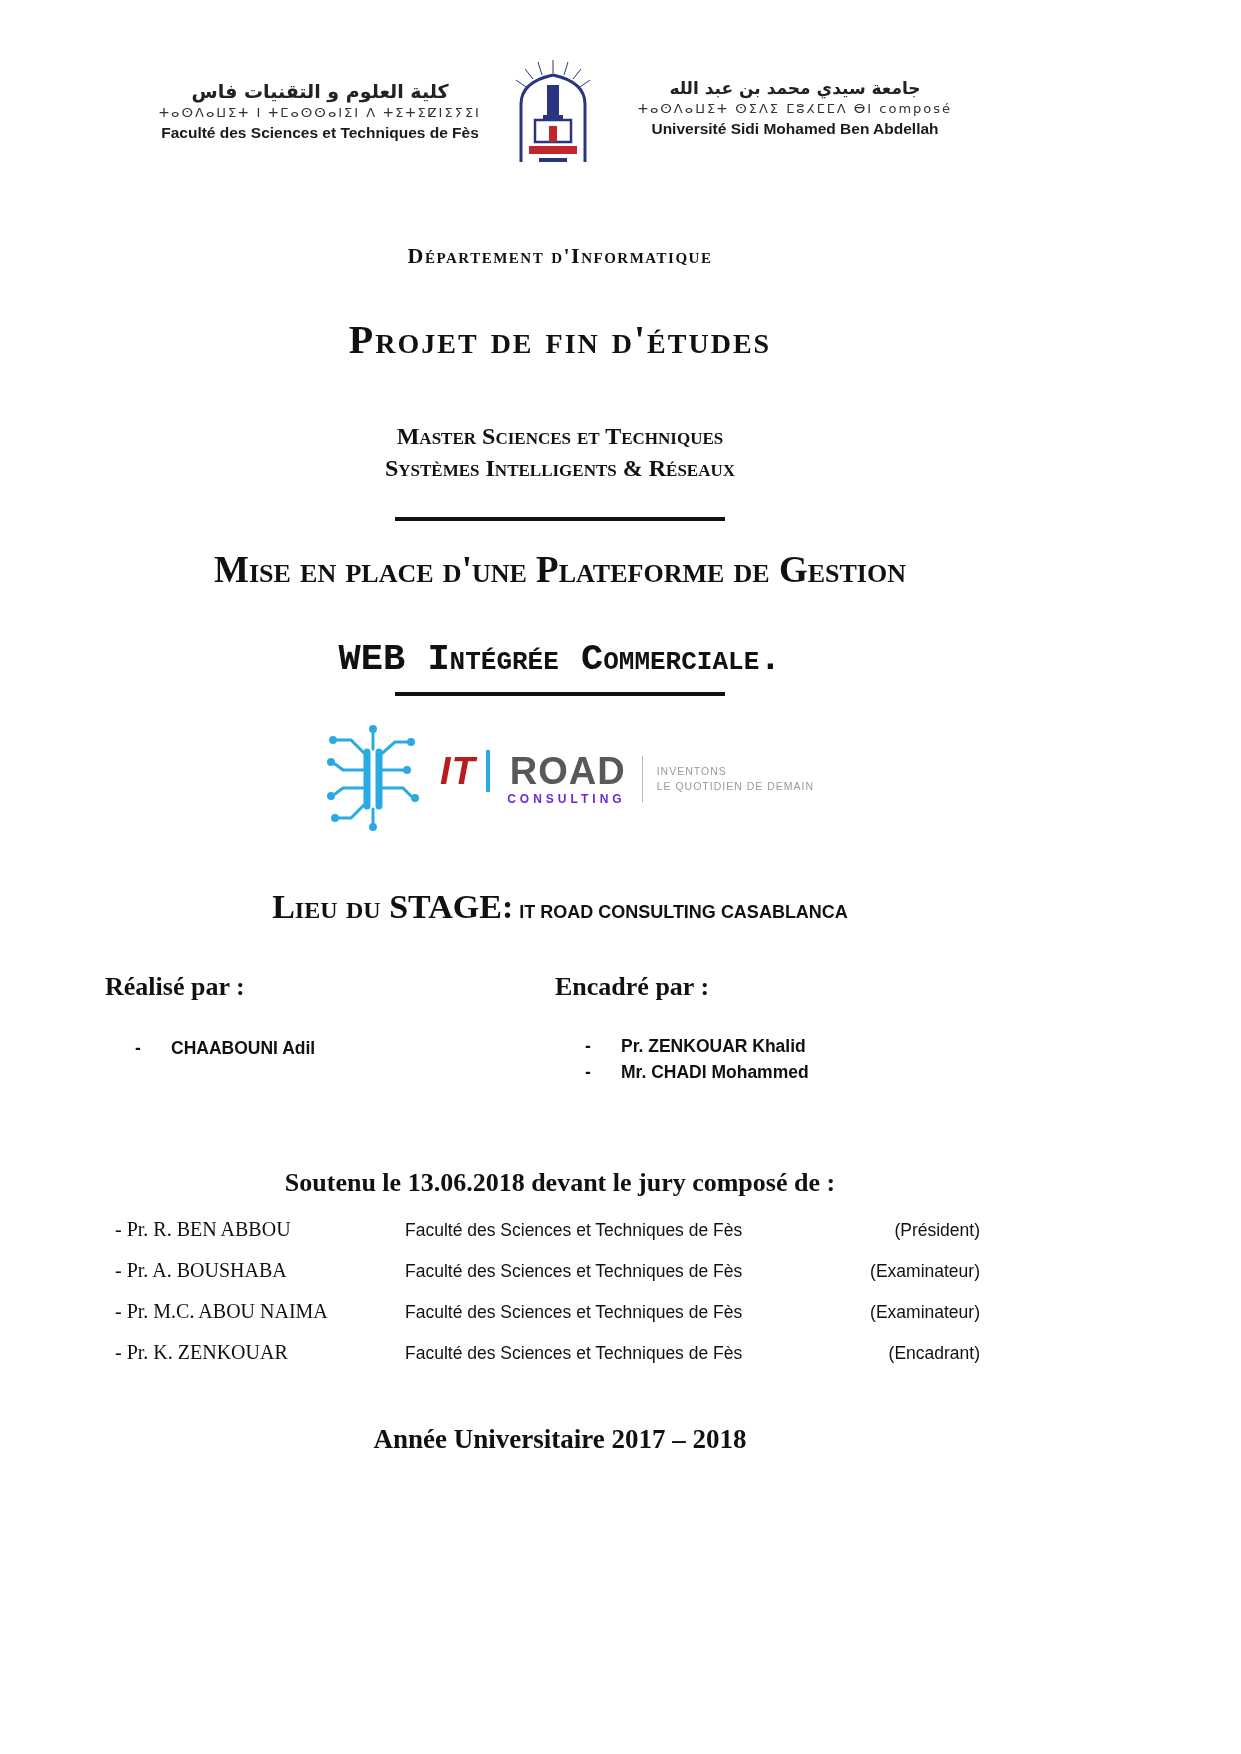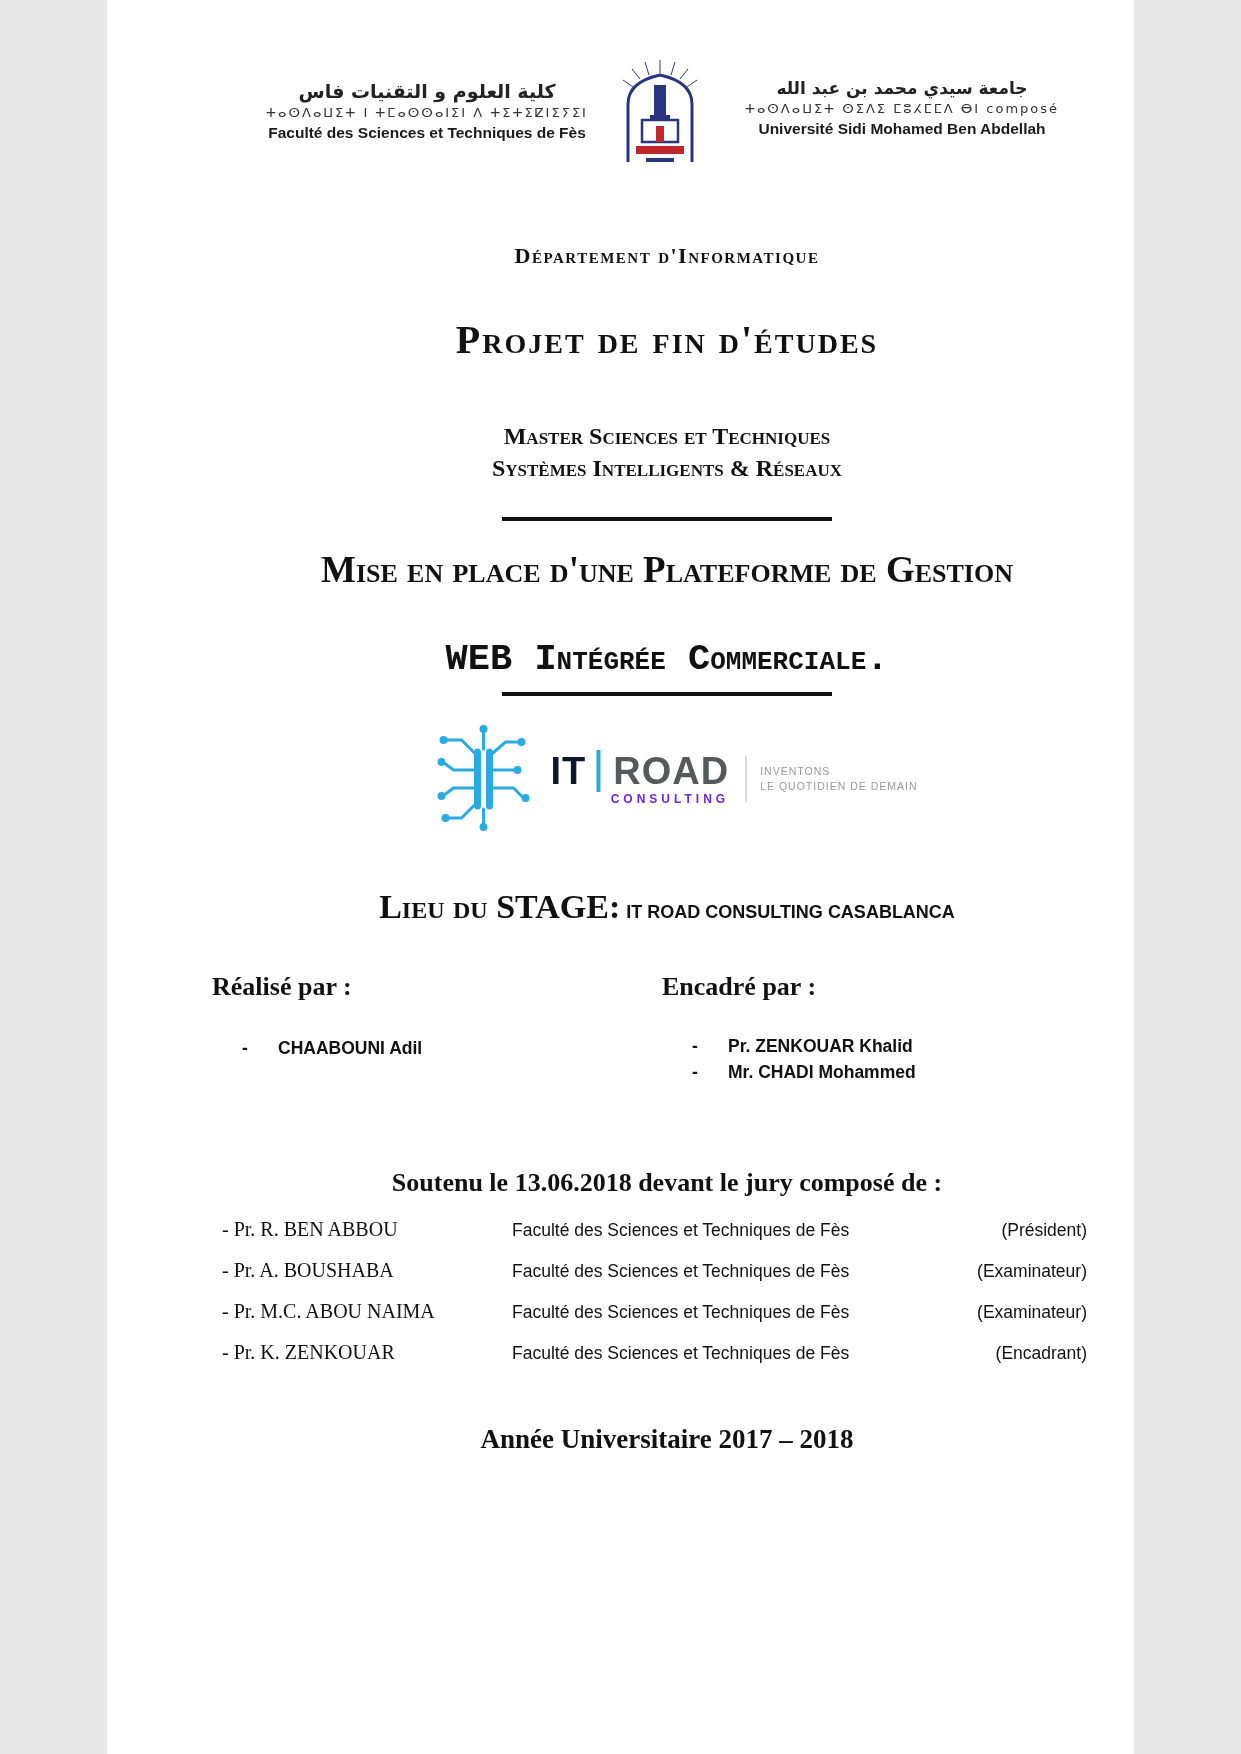--- a/index.html
+++ b/index.html
@@ -5,7 +5,7 @@
   html,body { margin:0; padding:0; background:#e8e8e8; }
   .page {
     position:relative;
-    width:1027px; height:1754px;
+    width:1241px; height:1754px;
     margin:0 auto;
     background:#ffffff;
     font-family:"Liberation Serif", serif;

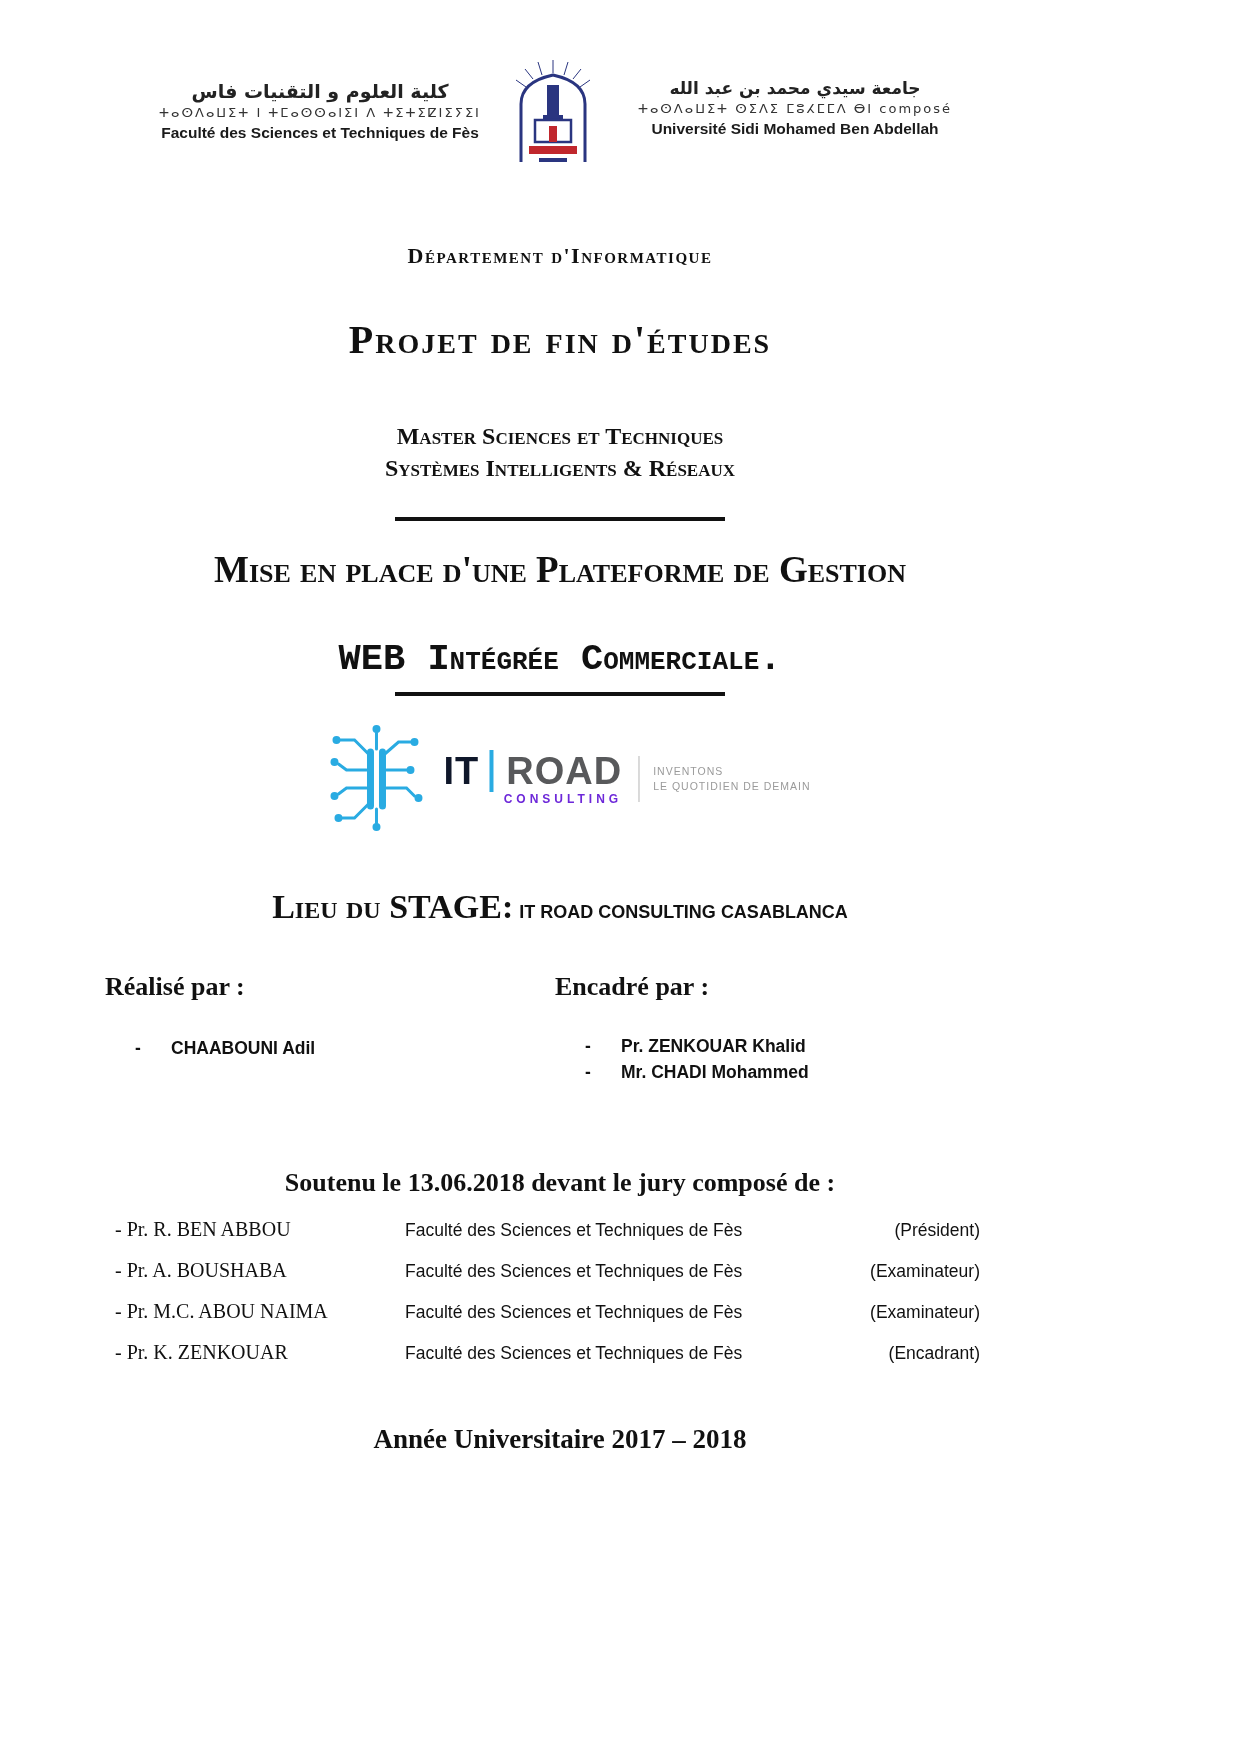--- a/index.html
+++ b/index.html
@@ -43,7 +43,7 @@
   .itroad-icon { width:132px; height:114px; }
   .itroad-text { margin-left:2px; }
   .itroad-main { font-family:"Liberation Sans", sans-serif; font-weight:bold; font-size:38px; letter-spacing:1px; line-height:38px; }
-  .itroad-main .it   { color:#0f172a; }
+  .itroad-main .it   { color:#b91c1c;font-style:italic; }
   .itroad-main .road { color:#58595b; border-left:4px solid #29abe2; padding-left:13px; margin-left:10px; }
   .itroad-consulting { font-family:"Liberation Sans", sans-serif; font-weight:bold; font-size:12px; letter-spacing:4px; color:#6d28d9; text-align:right; margin-top:2px; }
   .itroad-sep { width:1px; height:46px; background:#b5b5b5; margin:0 14px 0 16px; }

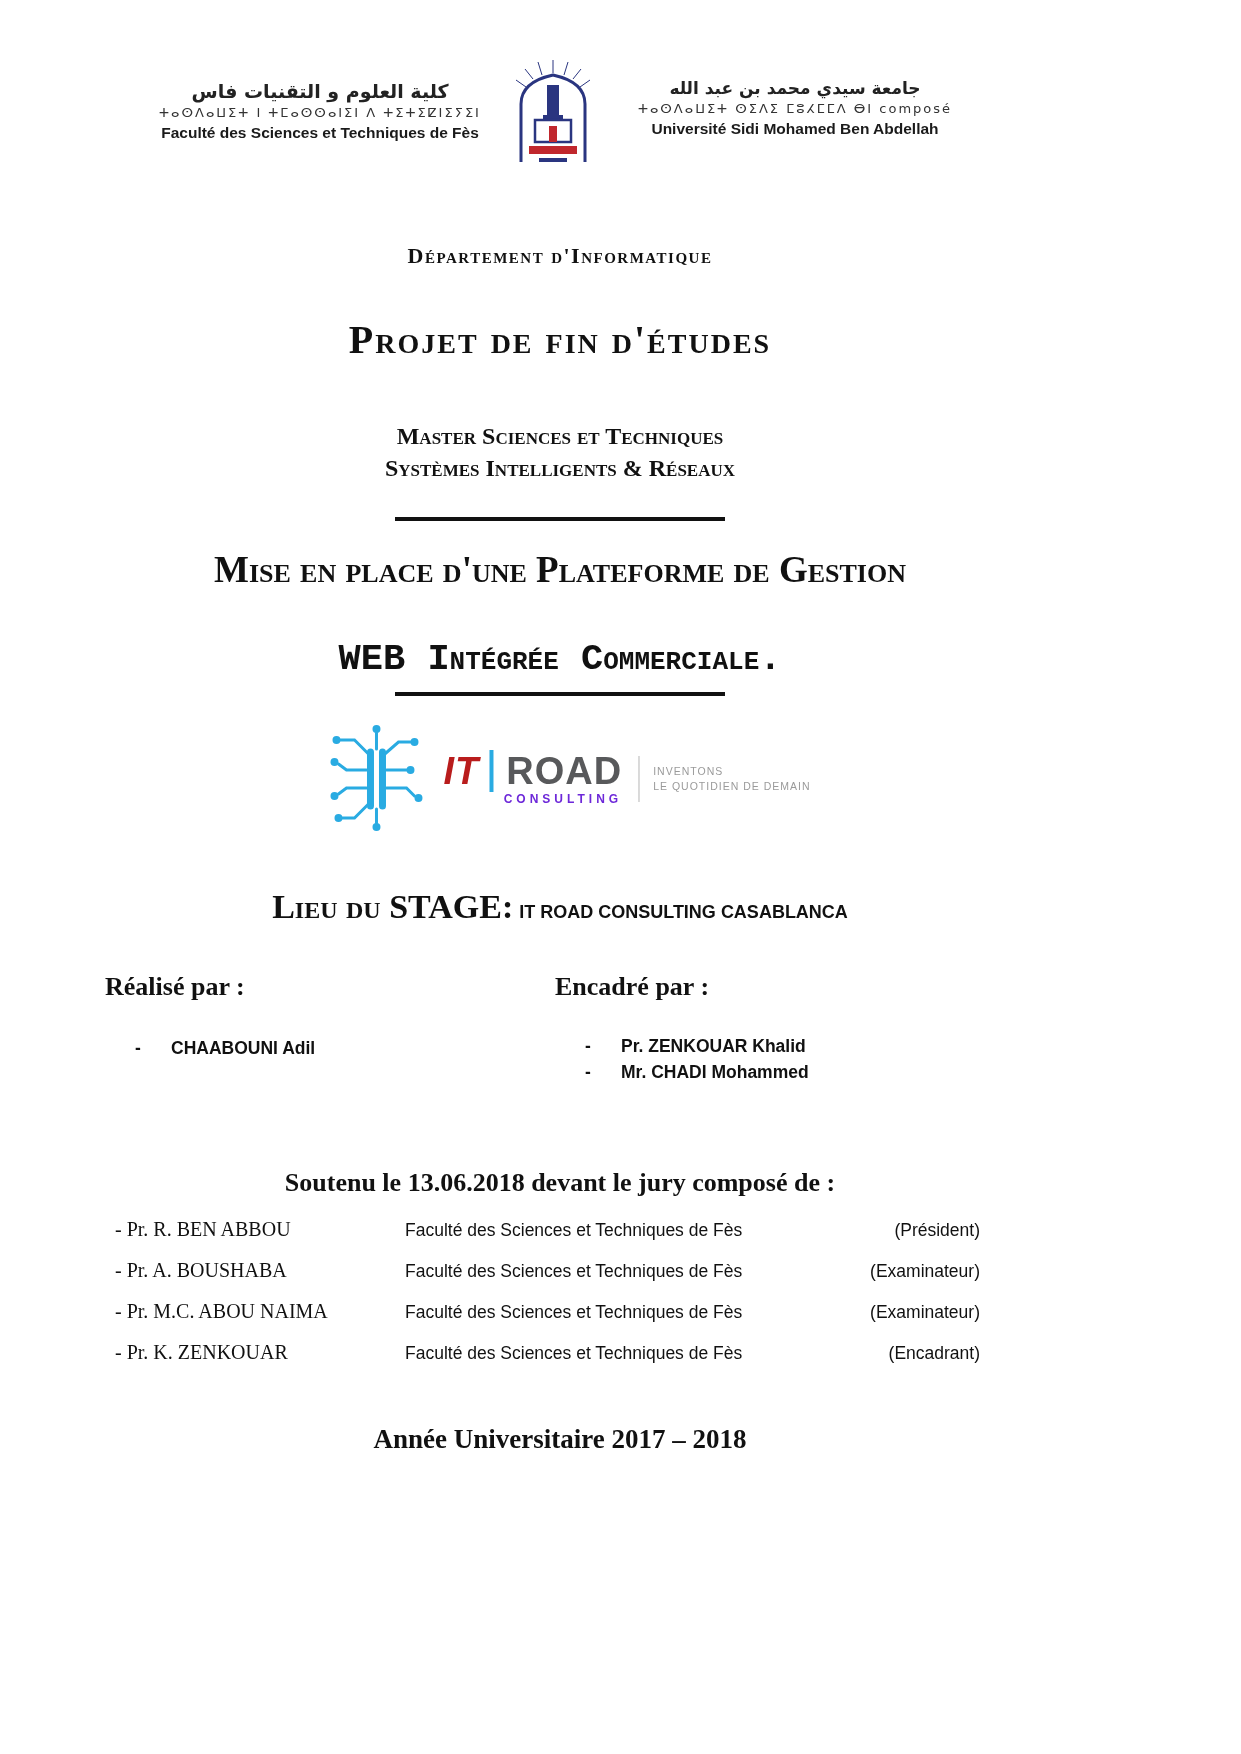--- a/index.html
+++ b/index.html
@@ -44,7 +44,7 @@
   .itroad-text { margin-left:2px; }
   .itroad-main { font-family:"Liberation Sans", sans-serif; font-weight:bold; font-size:38px; letter-spacing:1px; line-height:38px; }
   .itroad-main .it   { color:#b91c1c;font-style:italic; }
-  .itroad-main .road { color:#58595b; border-left:4px solid #29abe2; padding-left:13px; margin-left:10px; }
+  .itroad-main .road { color:#58595b; border-left:4px solid #29abe2; padding-left:20px; margin-left:10px; }
   .itroad-consulting { font-family:"Liberation Sans", sans-serif; font-weight:bold; font-size:12px; letter-spacing:4px; color:#6d28d9; text-align:right; margin-top:2px; }
   .itroad-sep { width:1px; height:46px; background:#b5b5b5; margin:0 14px 0 16px; }
   .itroad-tagline { font-family:"Liberation Sans", sans-serif; font-size:10.5px; letter-spacing:1px; color:#9a9a9a; line-height:15px; }

